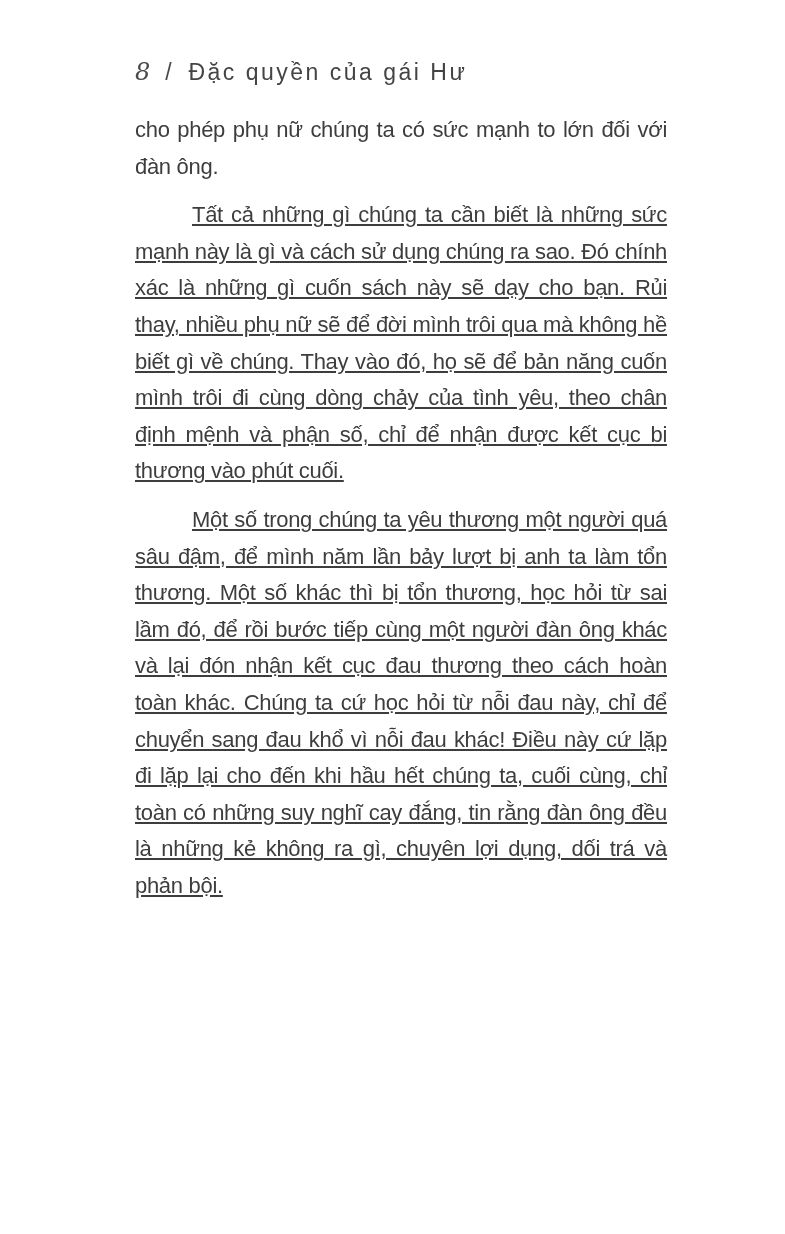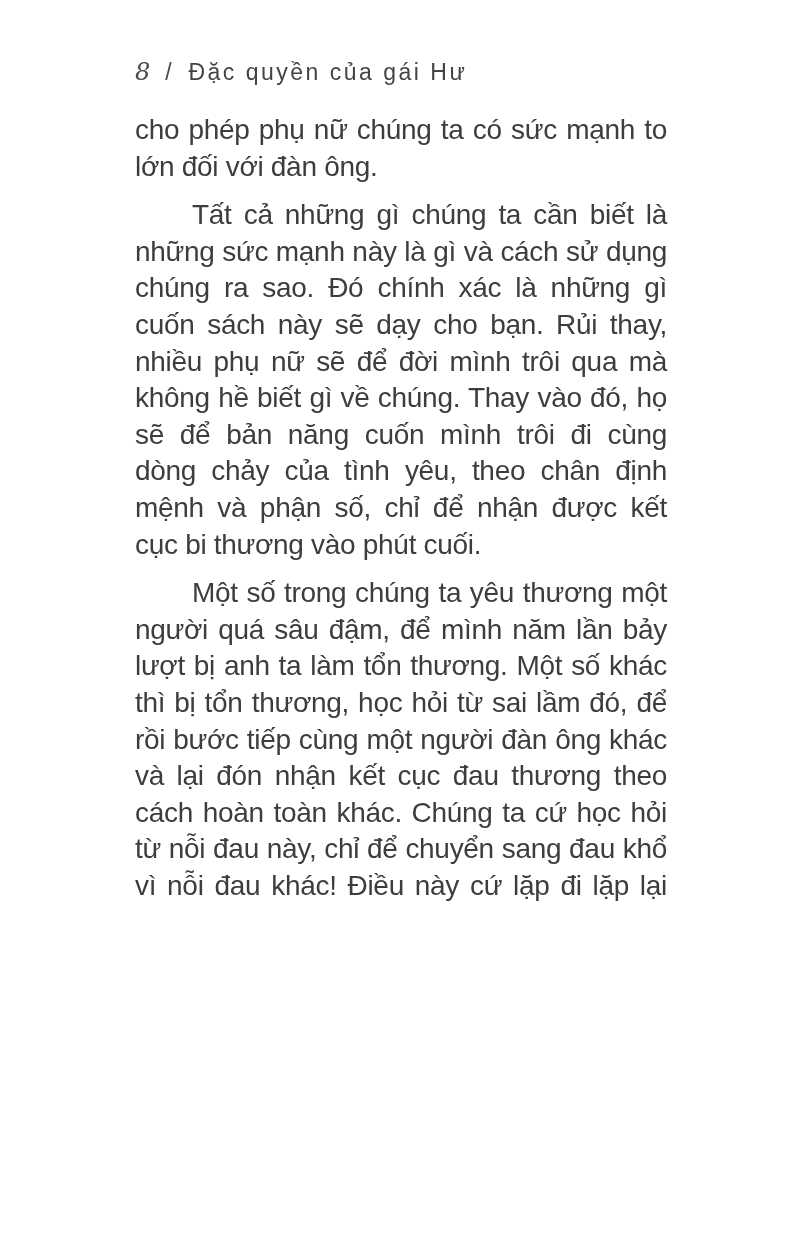--- a/index.html
+++ b/index.html
@@ -50,7 +50,7 @@
   }
   .body-text p {
     margin: 0 0 12px 0;
-    font-size: 28px;
+    font-size: 22px;
     font-weight: 300;
     line-height: 36.6px;
     text-align: justify;

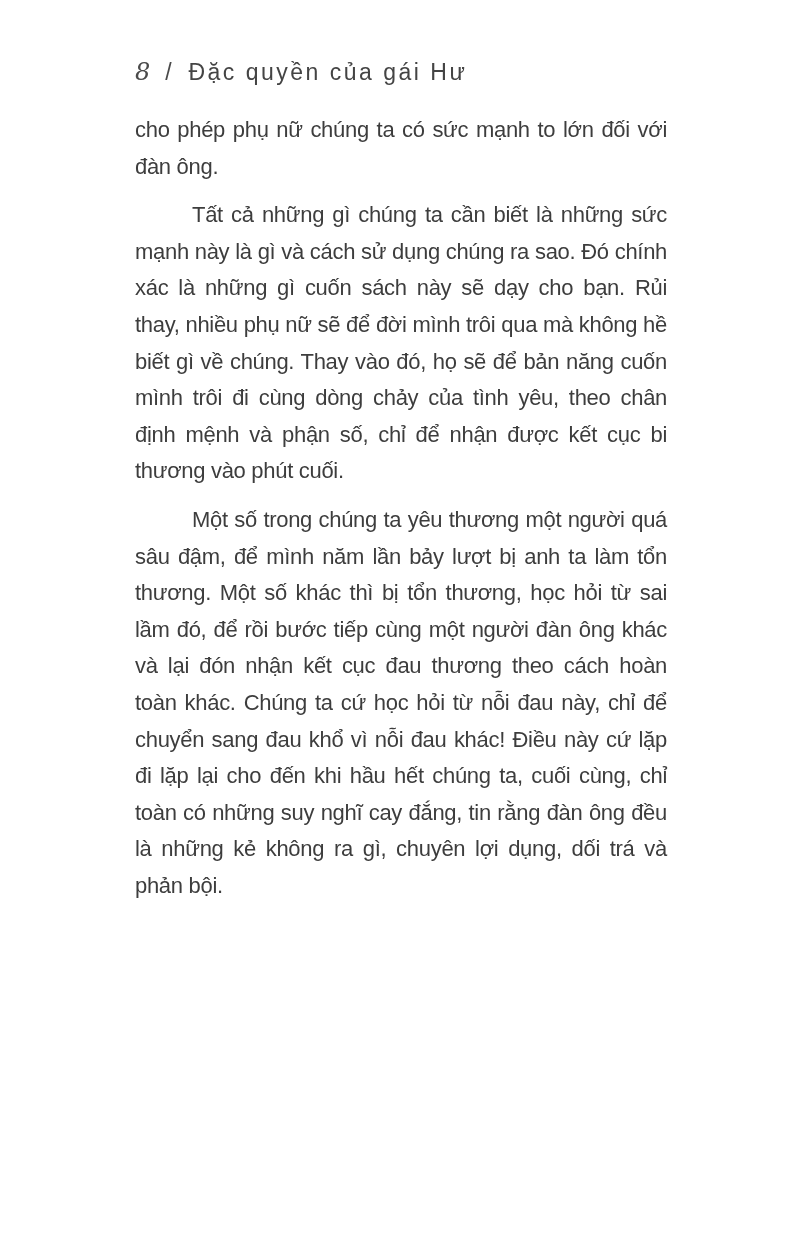--- a/index.html
+++ b/index.html
@@ -59,6 +59,7 @@
   }
   .body-text p.indented {
     text-indent: 57px;
+    text-decoration: underline;
   }
 </style>
 </head>

